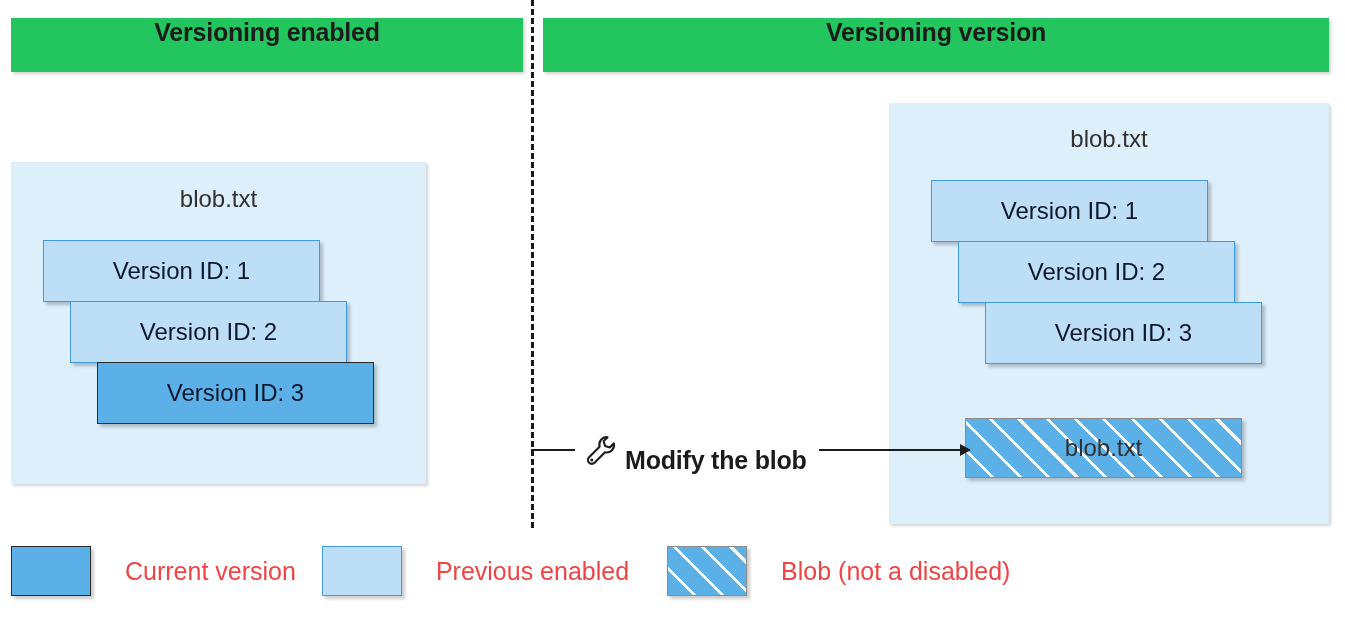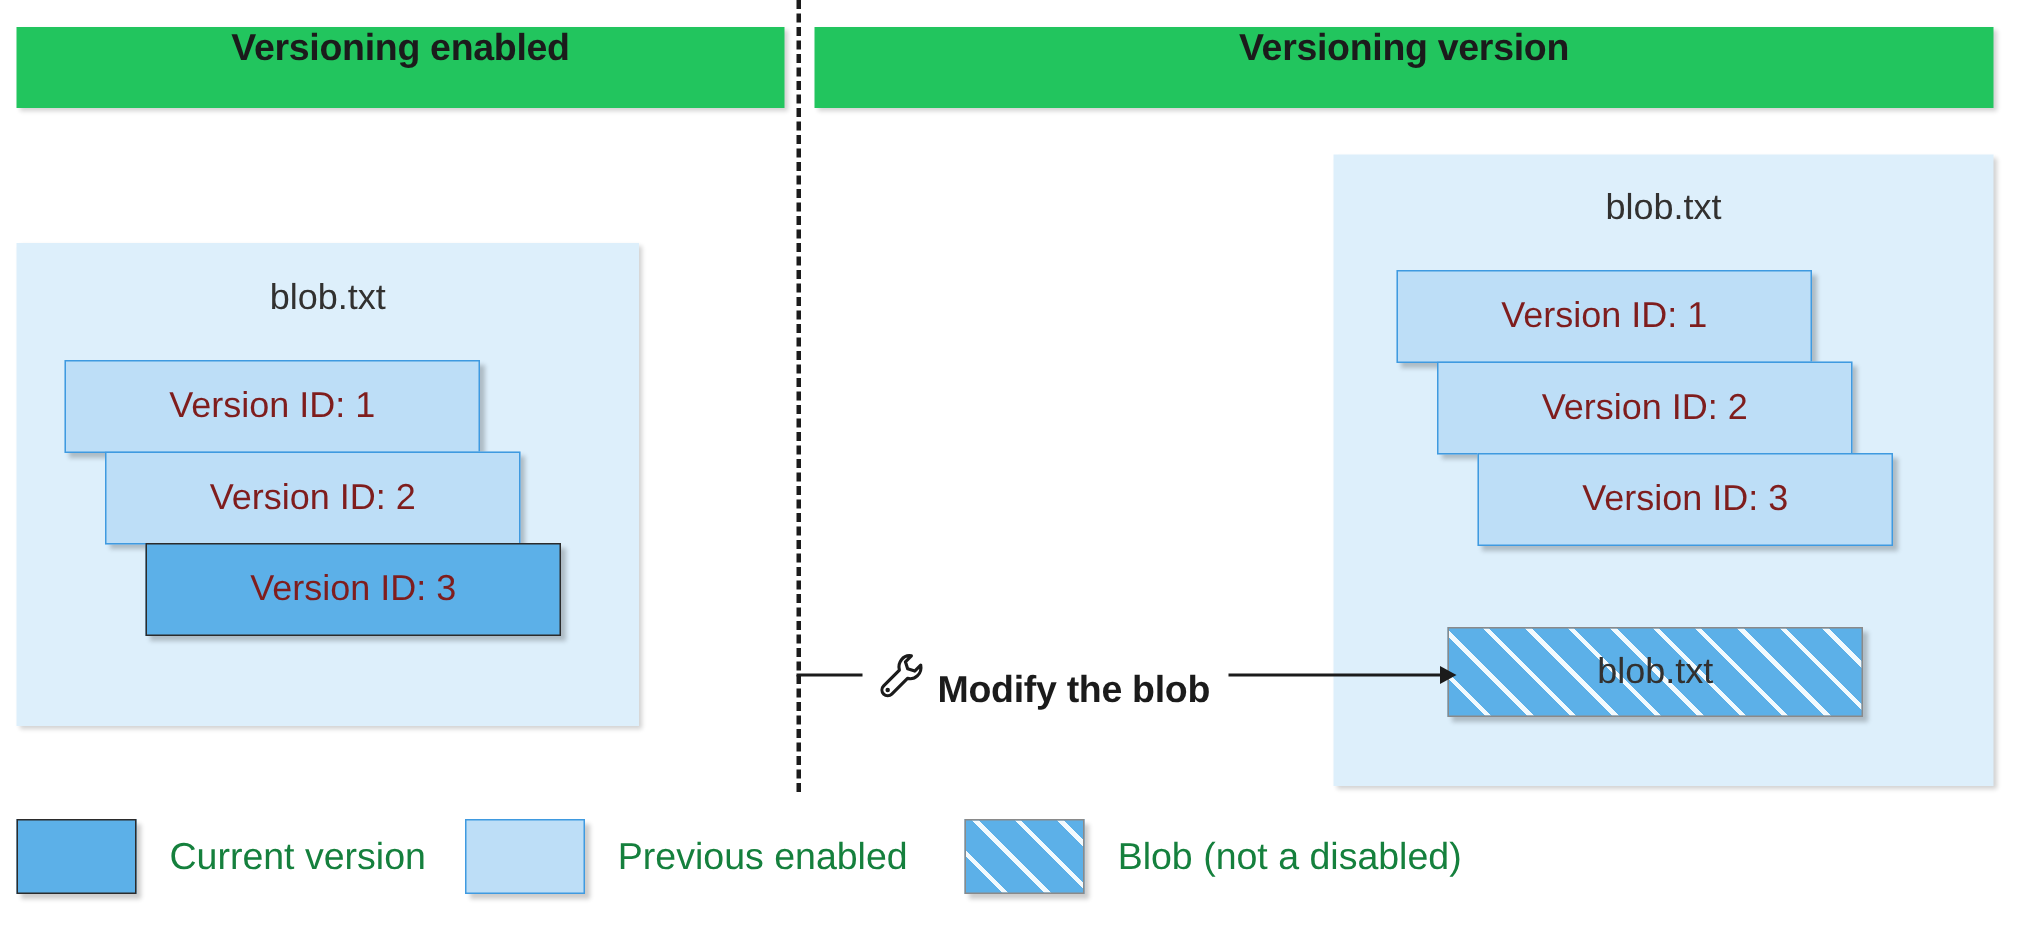--- a/index.html
+++ b/index.html
@@ -74,7 +74,7 @@
     align-items: center;
     justify-content: center;
     font-size: 24px;
-    color: #7f1d1d;
+    color: #0f172a;
     box-shadow: 3px 3px 3px rgba(0,0,0,0.22);
     box-sizing: border-box;
   }

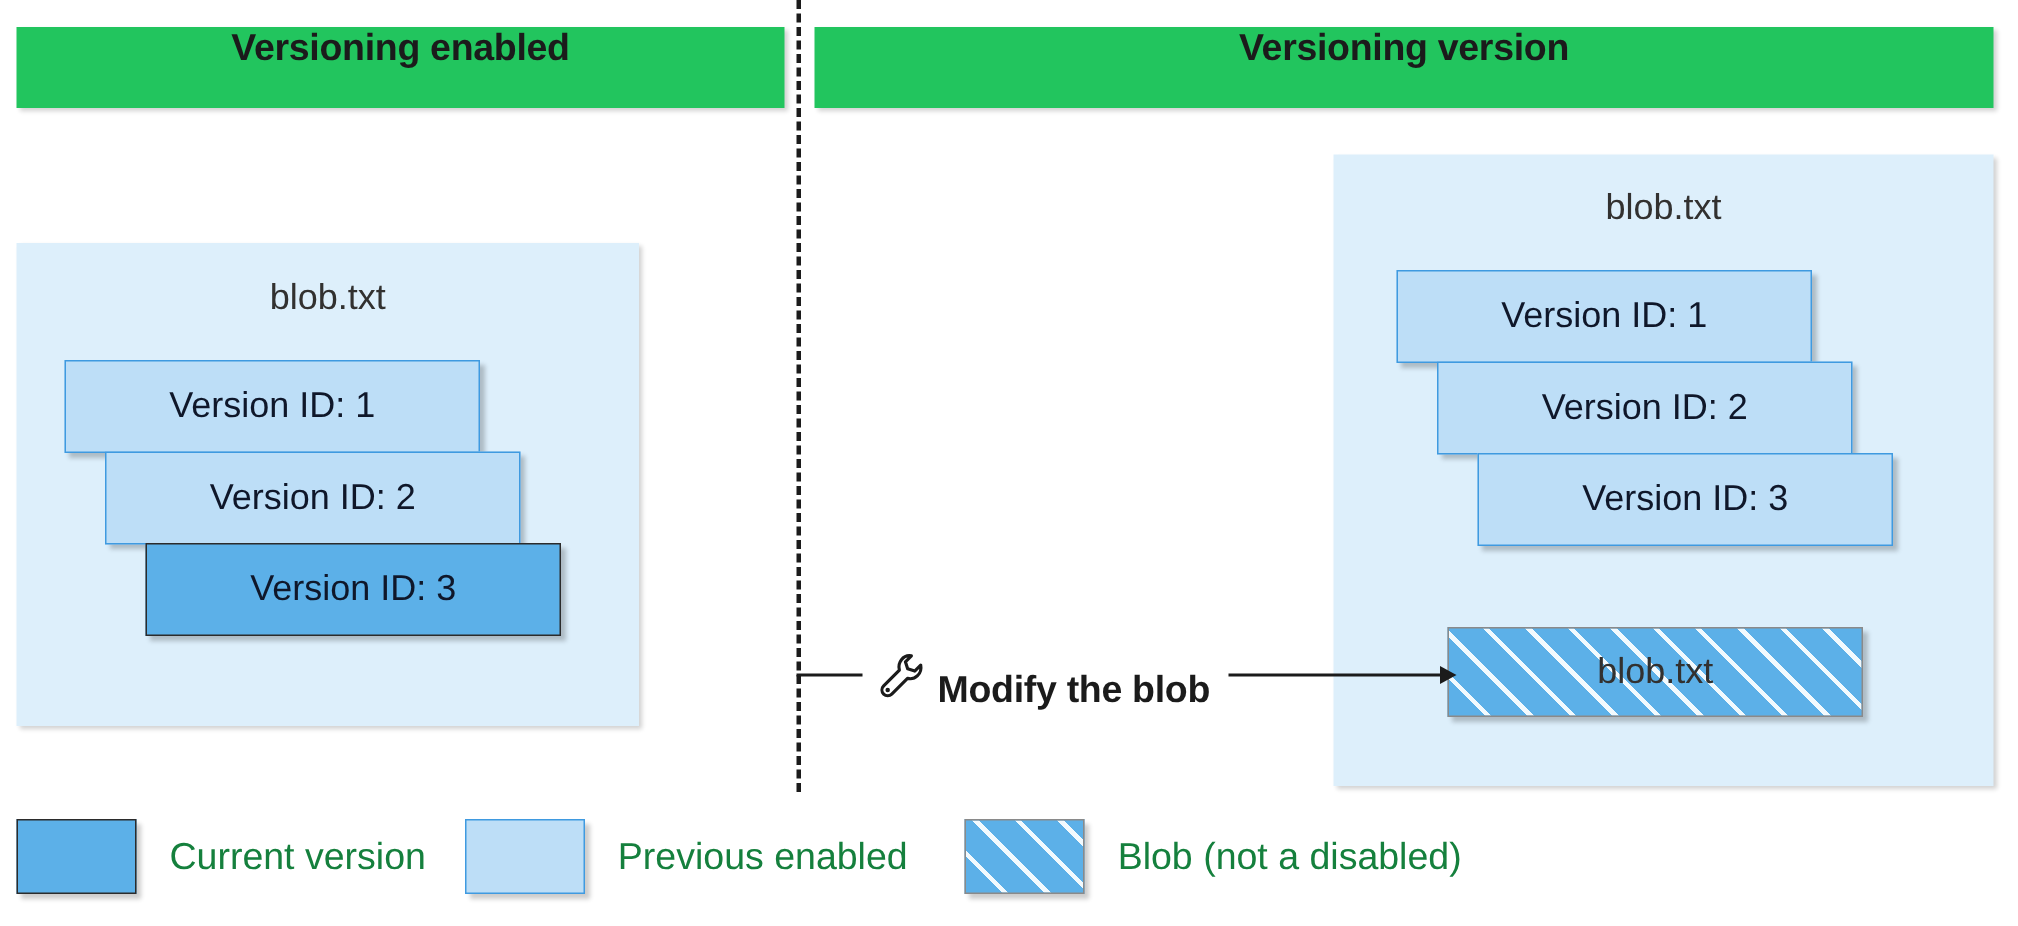--- a/index.html
+++ b/index.html
@@ -229,8 +229,8 @@
   }
   .legend-label {
     font-size: 25px;
-    color: #15803d;
-    margin-left: 22px;
+    color: #ef4444;
+    margin-left: 34px;
     white-space: nowrap;
   }
   #legend-item-current  { margin-right: 26px; }

